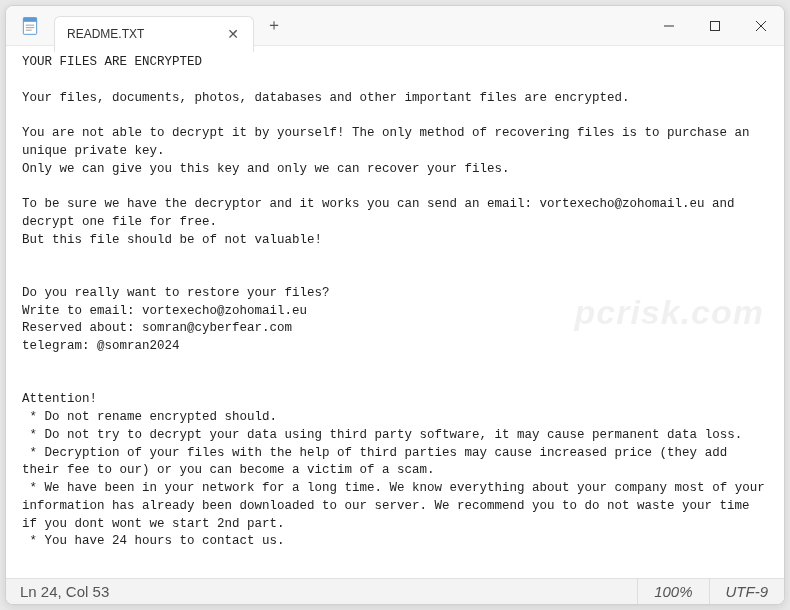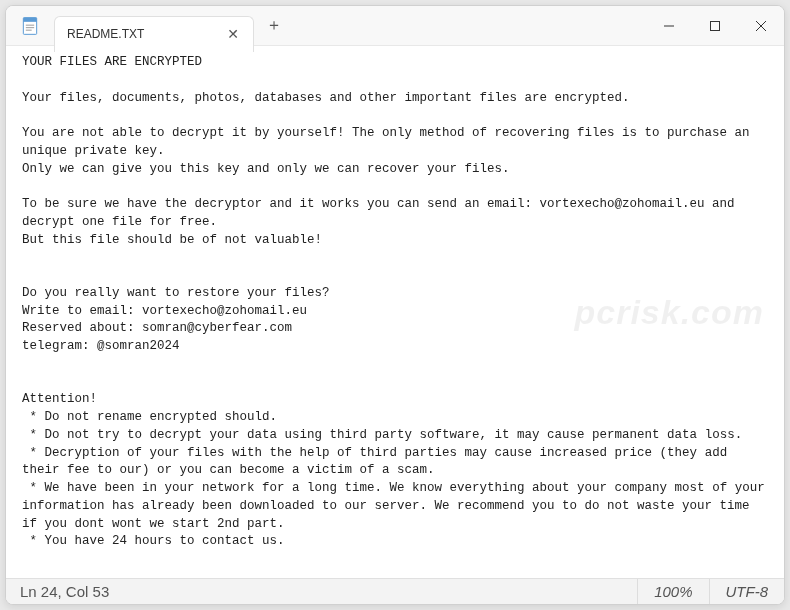--- a/index.html
+++ b/index.html
@@ -233,7 +233,7 @@
     <div class="status-left">Ln 24, Col 53</div>
     <div class="status-spacer"></div>
     <div class="status-cell">100%</div>
-    <div class="status-cell">UTF-8</div>
+    <div class="status-cell">UTF-9</div>
   </div>
 
 </div>

